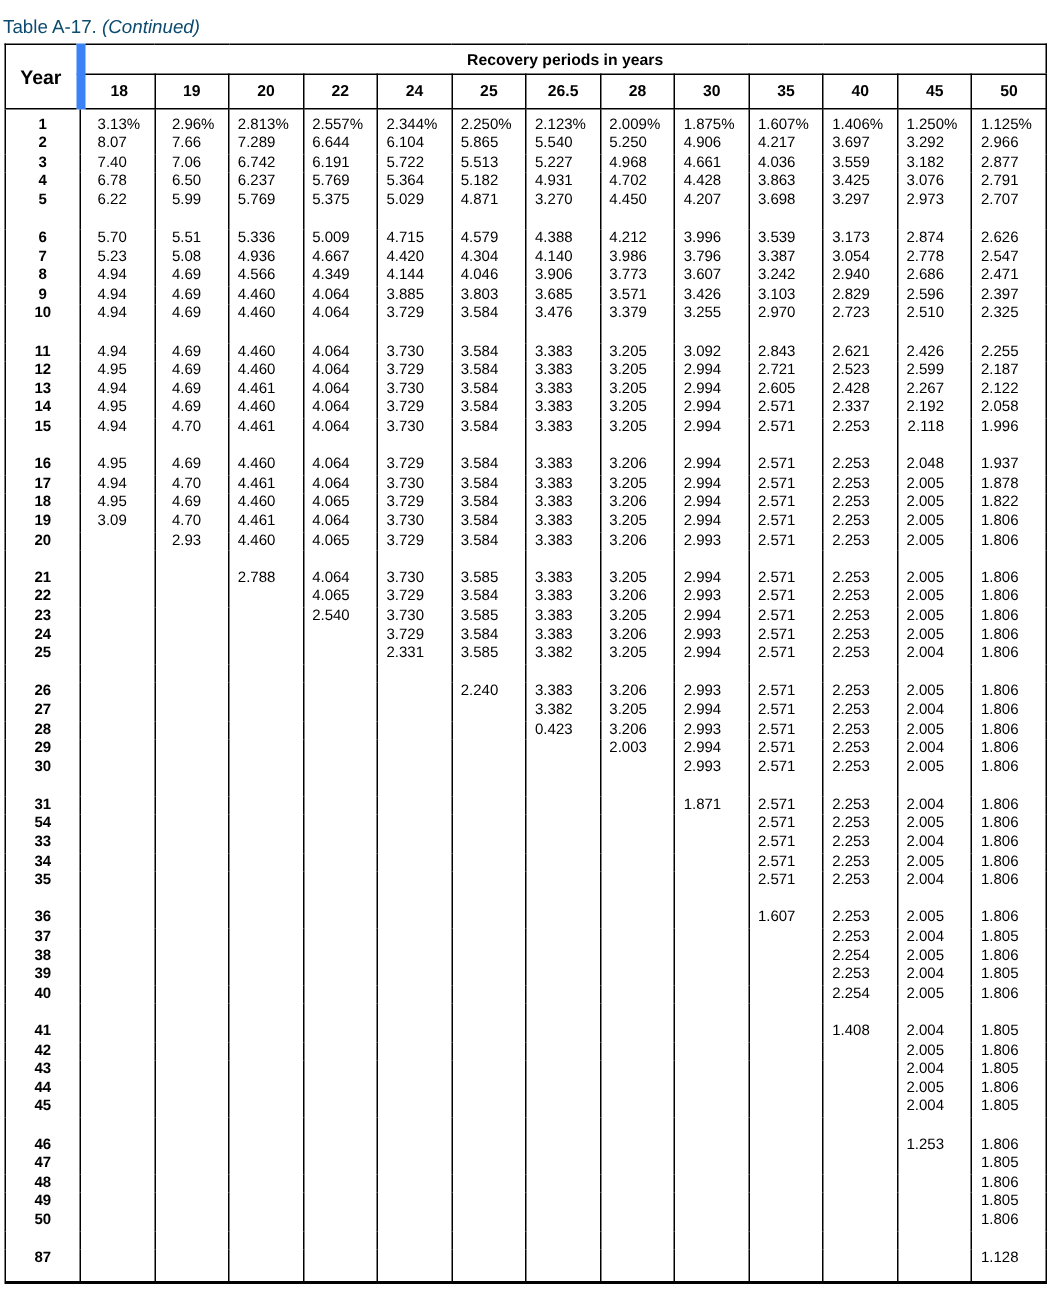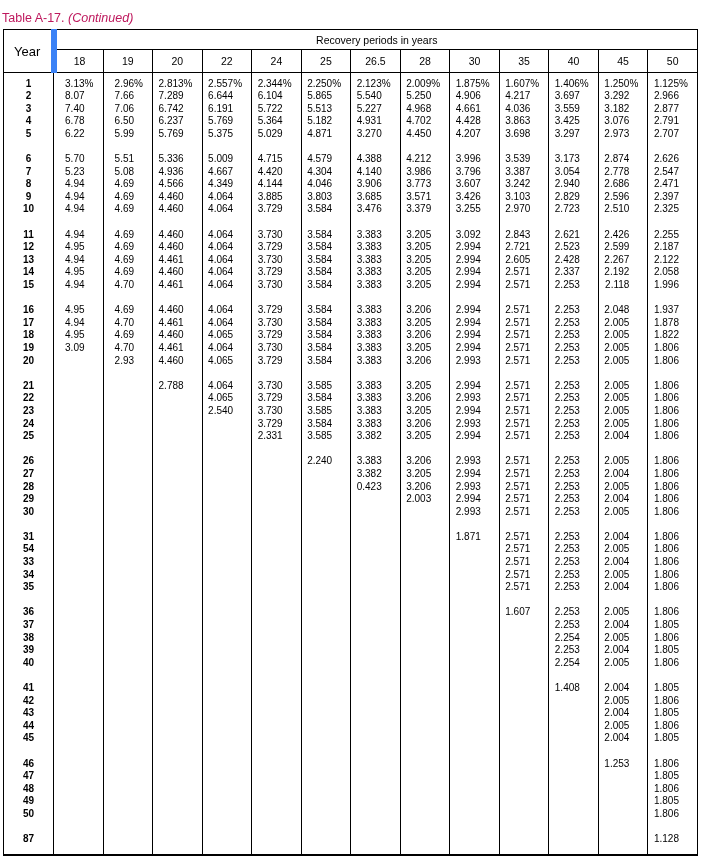--- a/index.html
+++ b/index.html
@@ -18,7 +18,7 @@
     left: 2px;
     top: 11px;
     font-size: 12.5px;
-    color: #be185d;
+    color: #0c4a6e;
     white-space: nowrap;
   }
   .doc-title .cont { font-style: italic; }

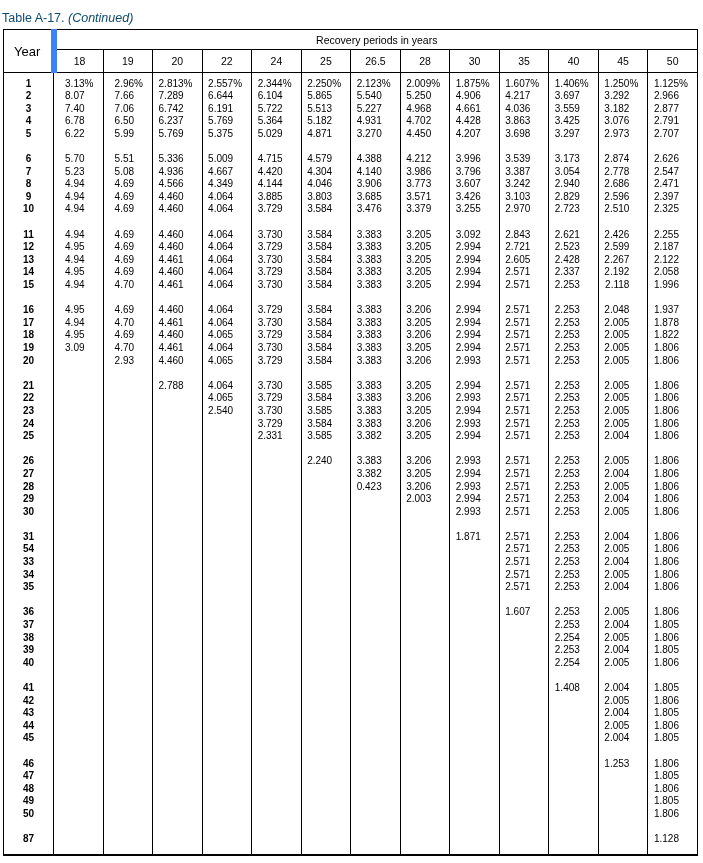--- a/index.html
+++ b/index.html
@@ -34,7 +34,7 @@
   }
   col.c-year { width: 50px; }
   thead th {
-    font-weight: normal;
+    font-weight: bold;
     padding: 0;
     vertical-align: middle;
   }

